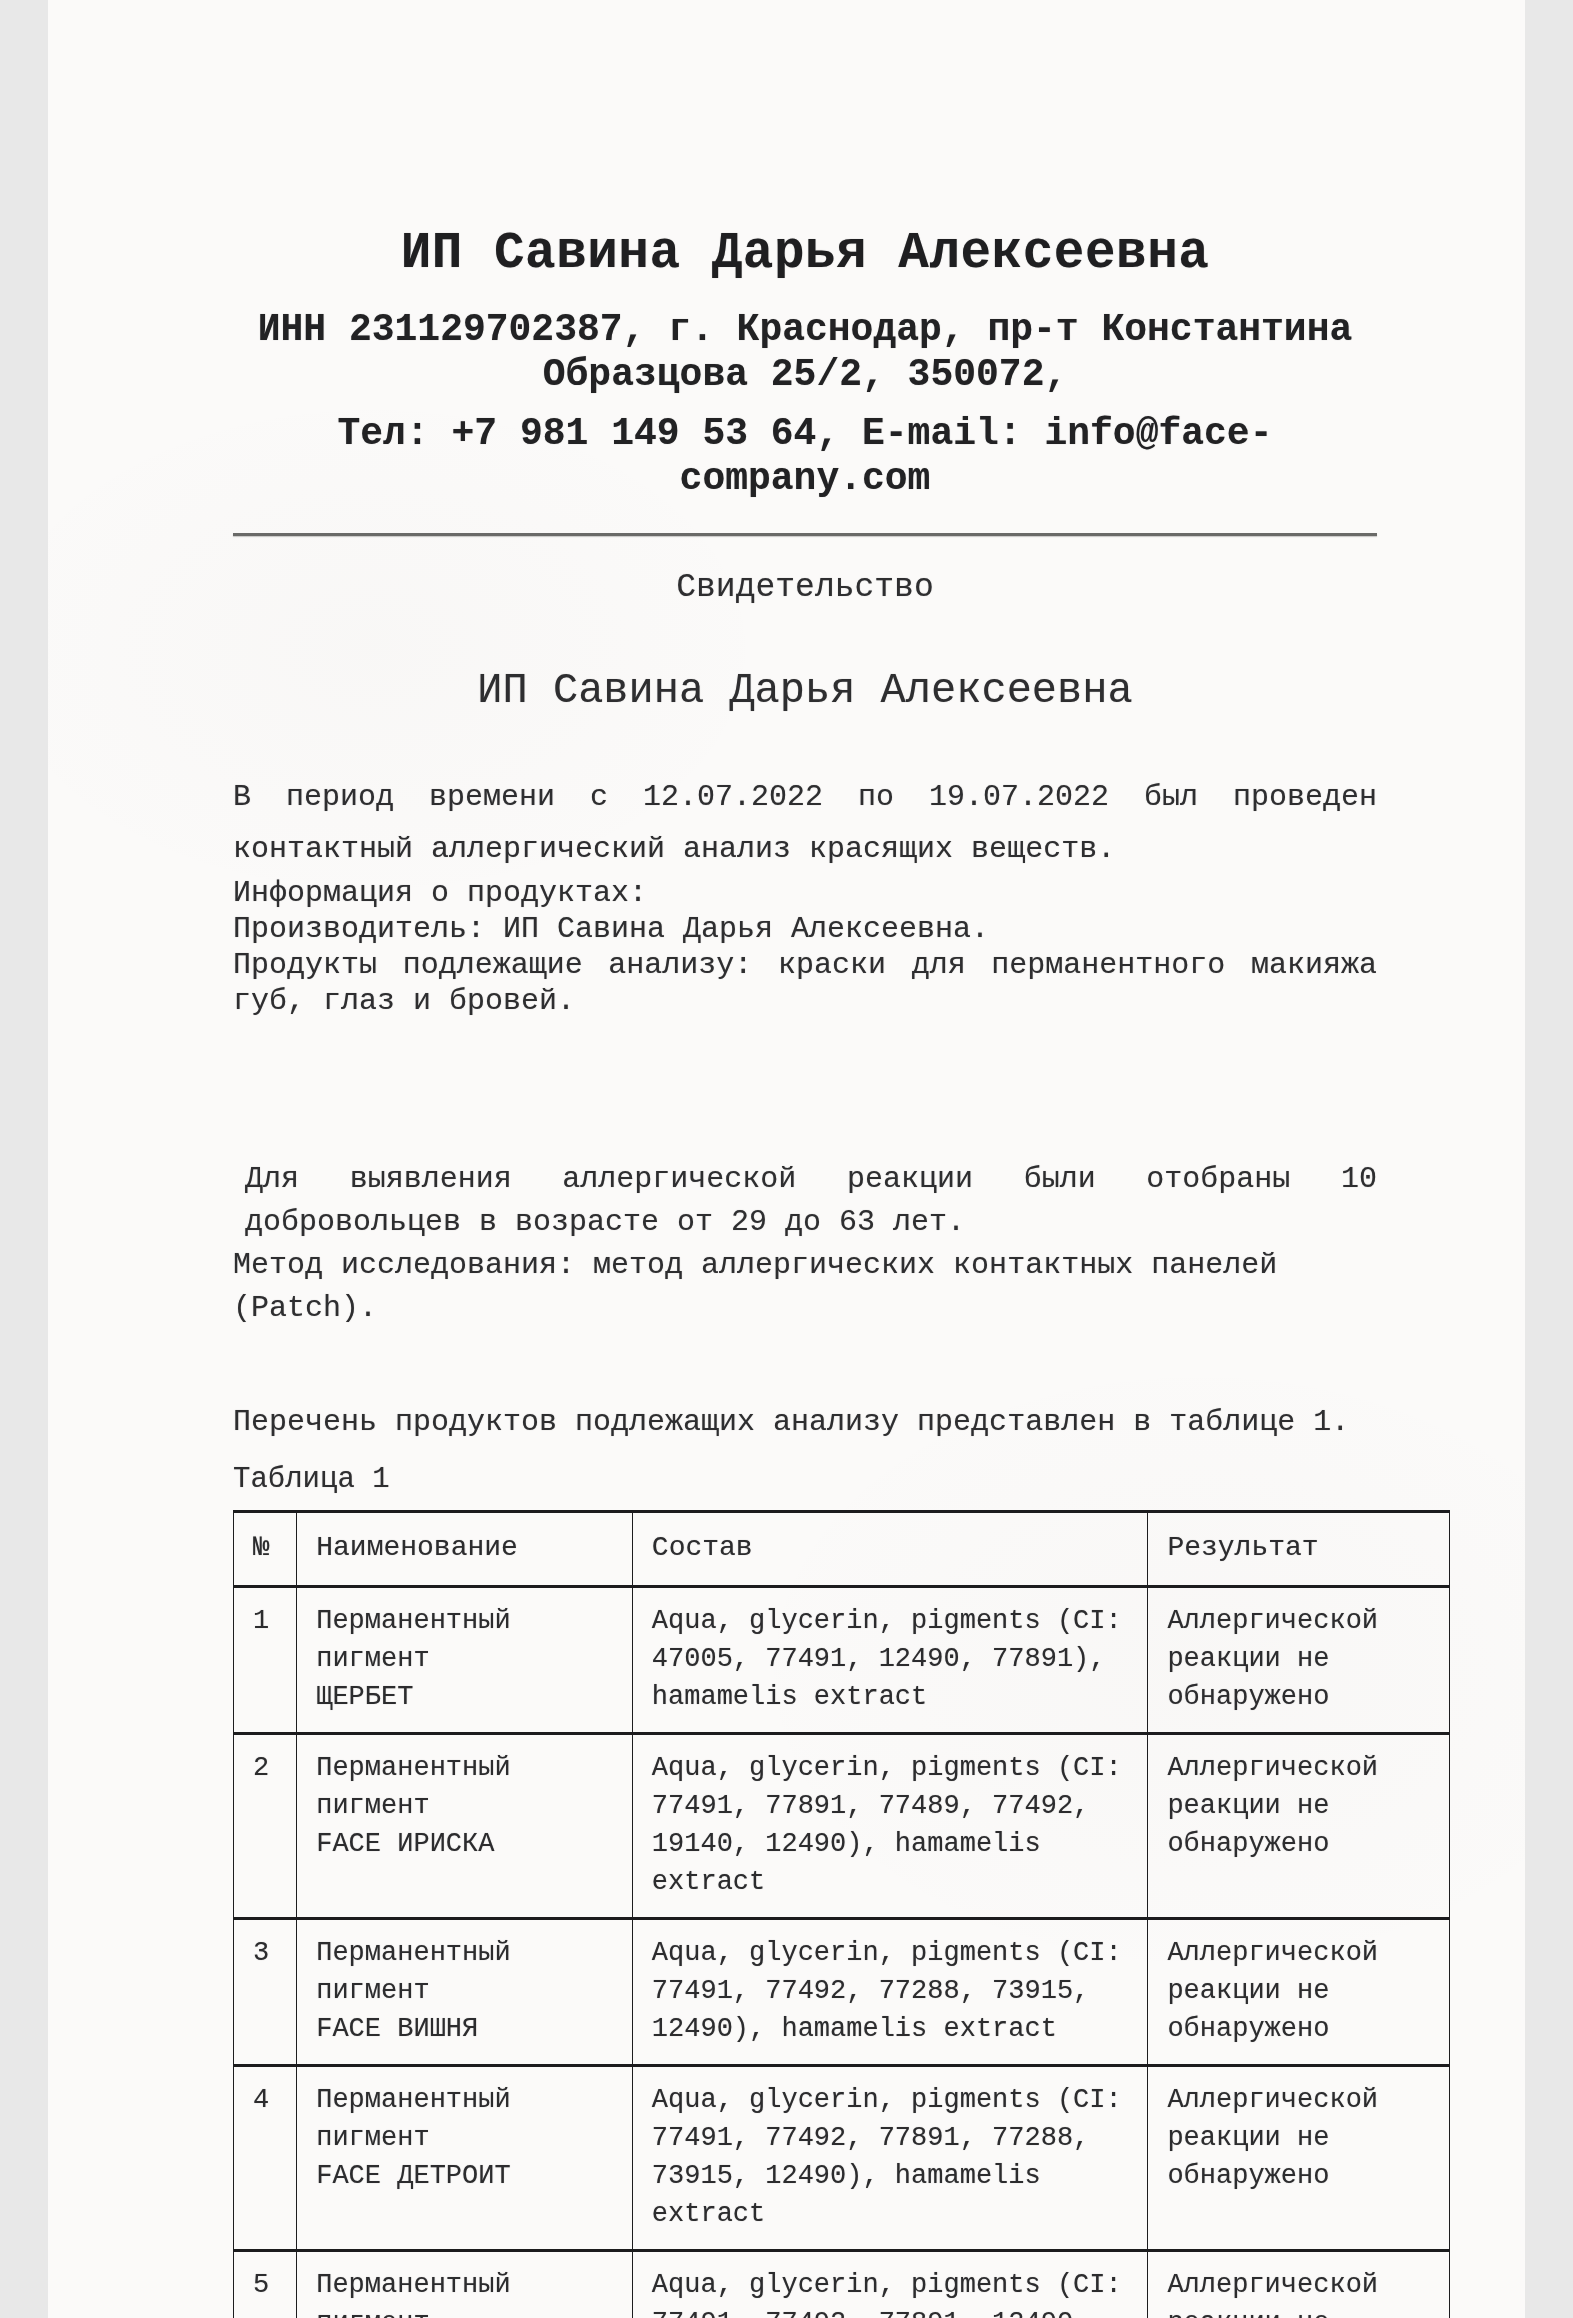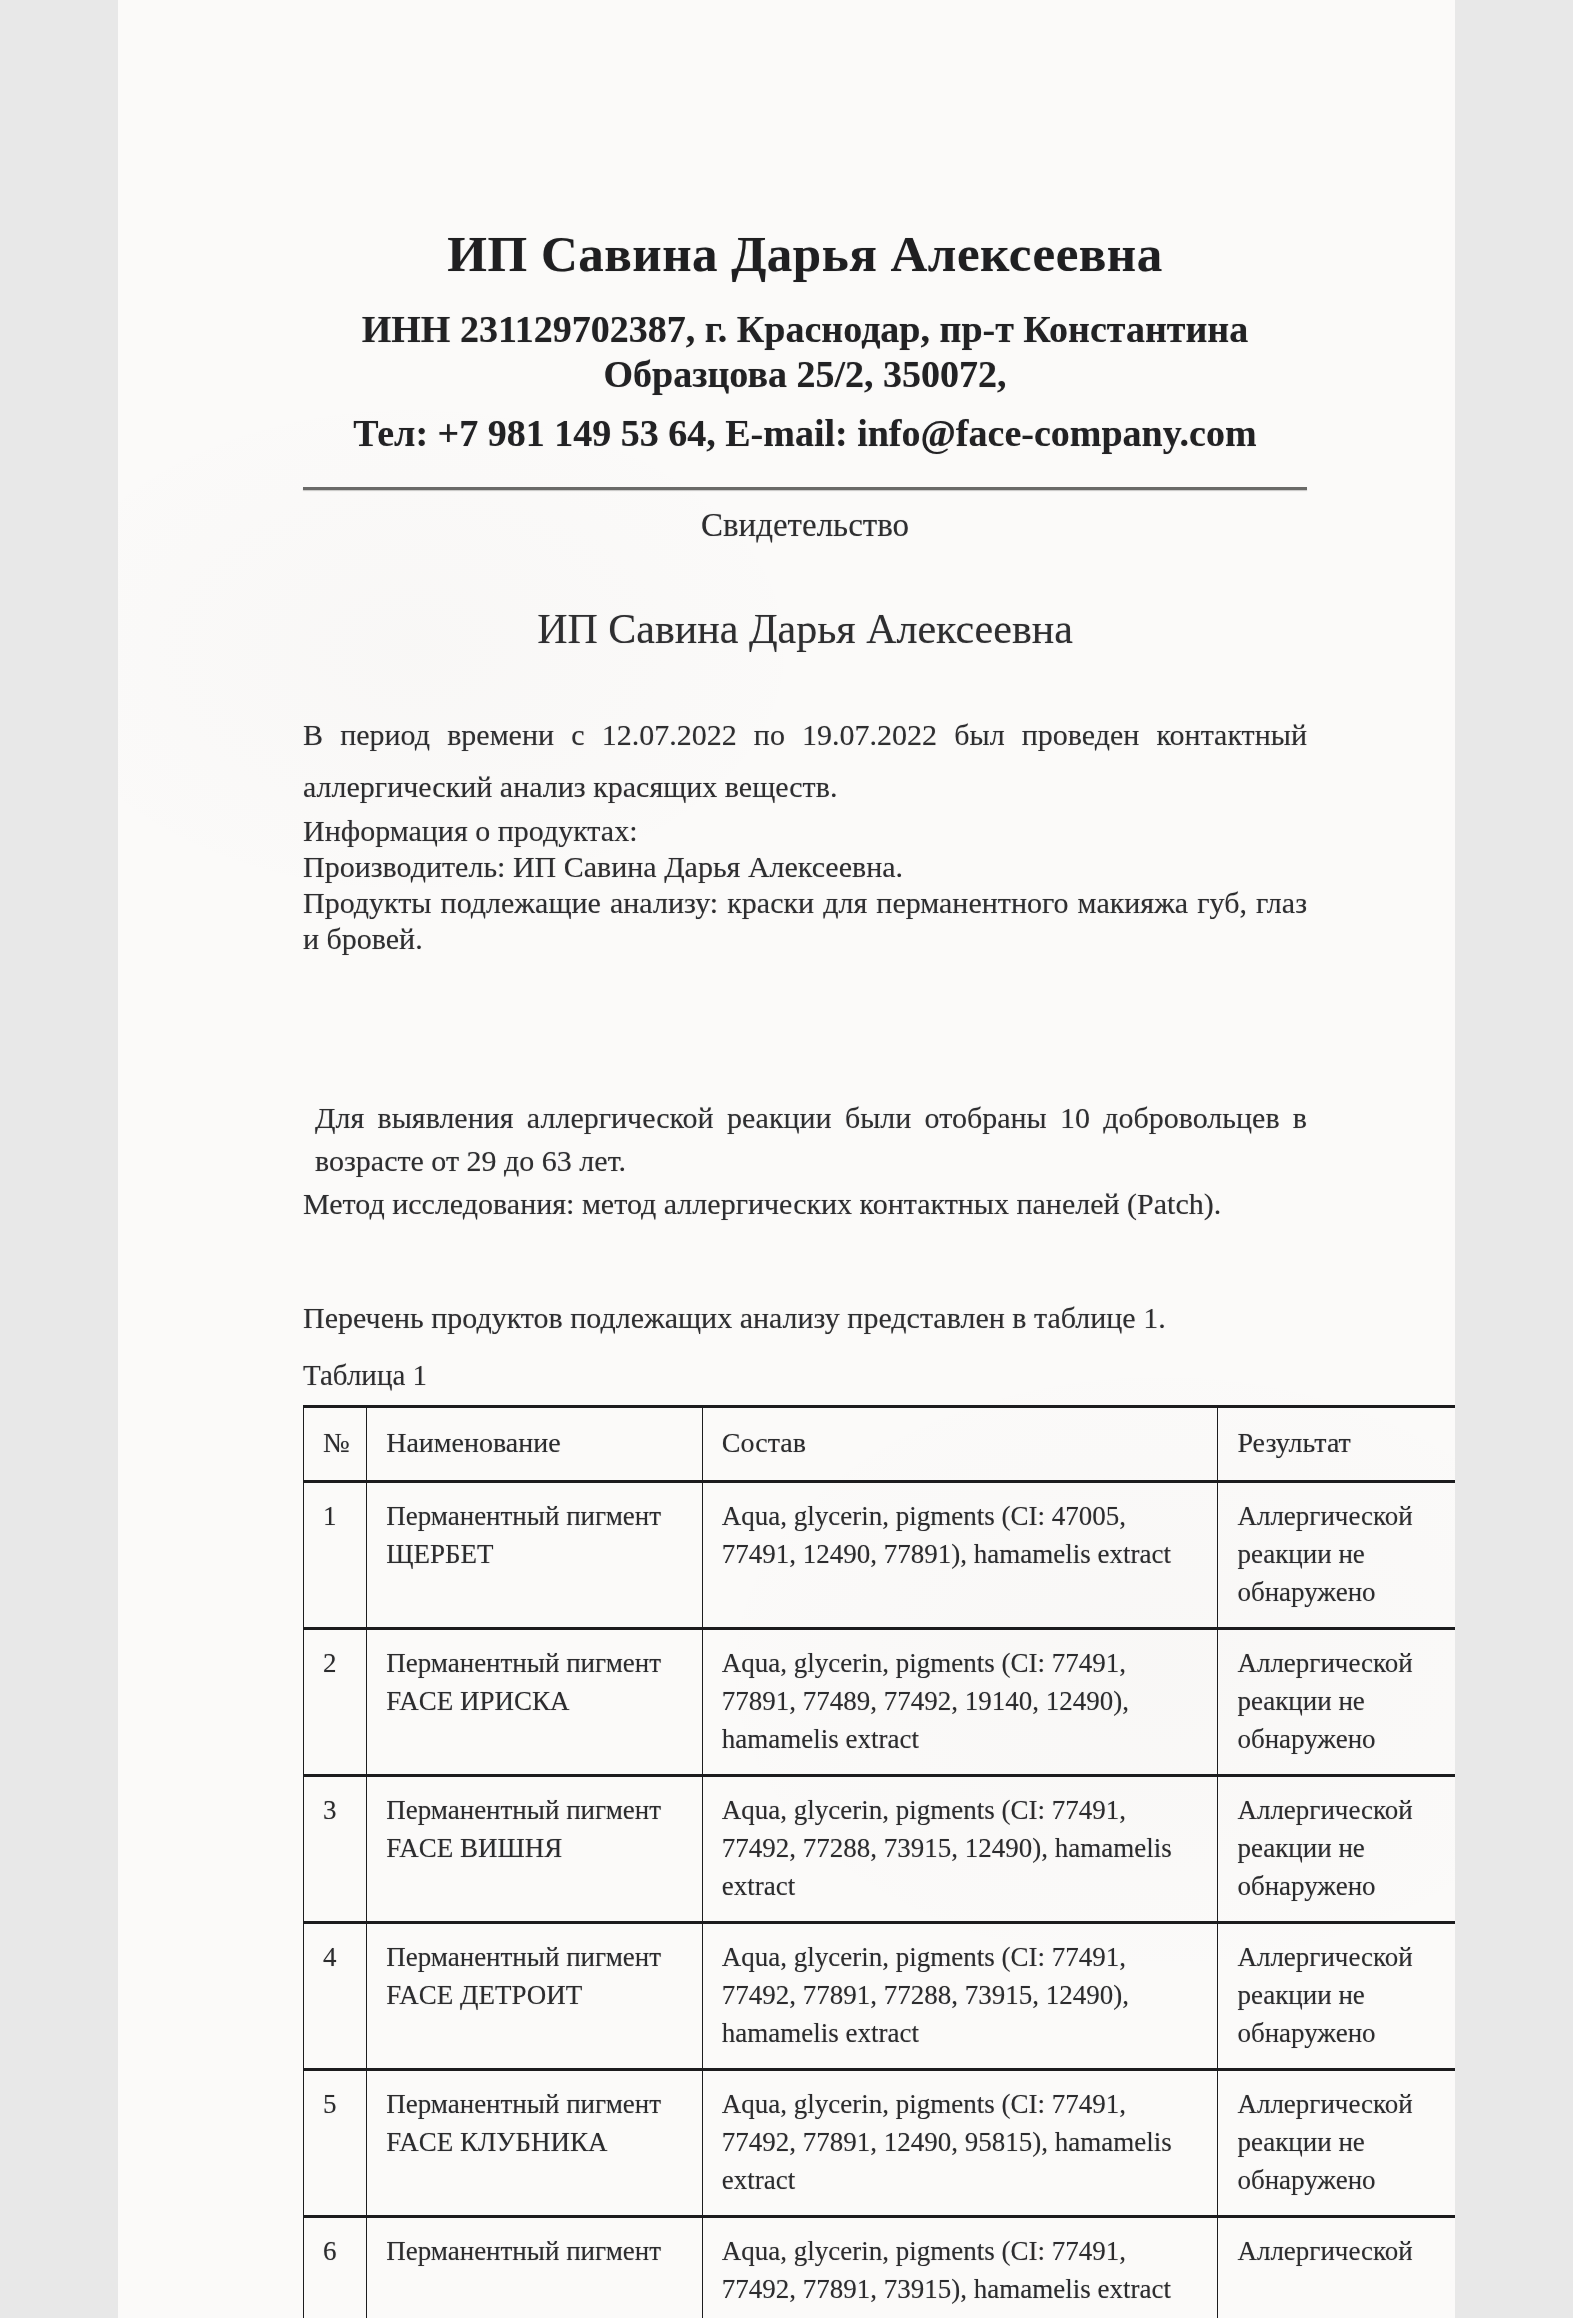--- a/index.html
+++ b/index.html
@@ -5,7 +5,7 @@
   html, body { margin: 0; padding: 0; background: #e8e8e8; }
   .page {
     position: relative;
-    width: 1337px;
+    width: 1477px;
     height: 2319px;
     margin: 0 auto;
     box-sizing: border-box;
@@ -13,7 +13,7 @@
       radial-gradient(691px 444px at 22% 28%, rgba(120,110,100,0.02), transparent 60%),
       radial-gradient(790px 543px at 78% 72%, rgba(120,110,100,0.018), transparent 60%),
       #fbfaf9;
-    font-family: Liberation Serif, serif;
+    font-family: Liberation Mono, monospace;
     color: #2e2e30;
     overflow: hidden;
   }

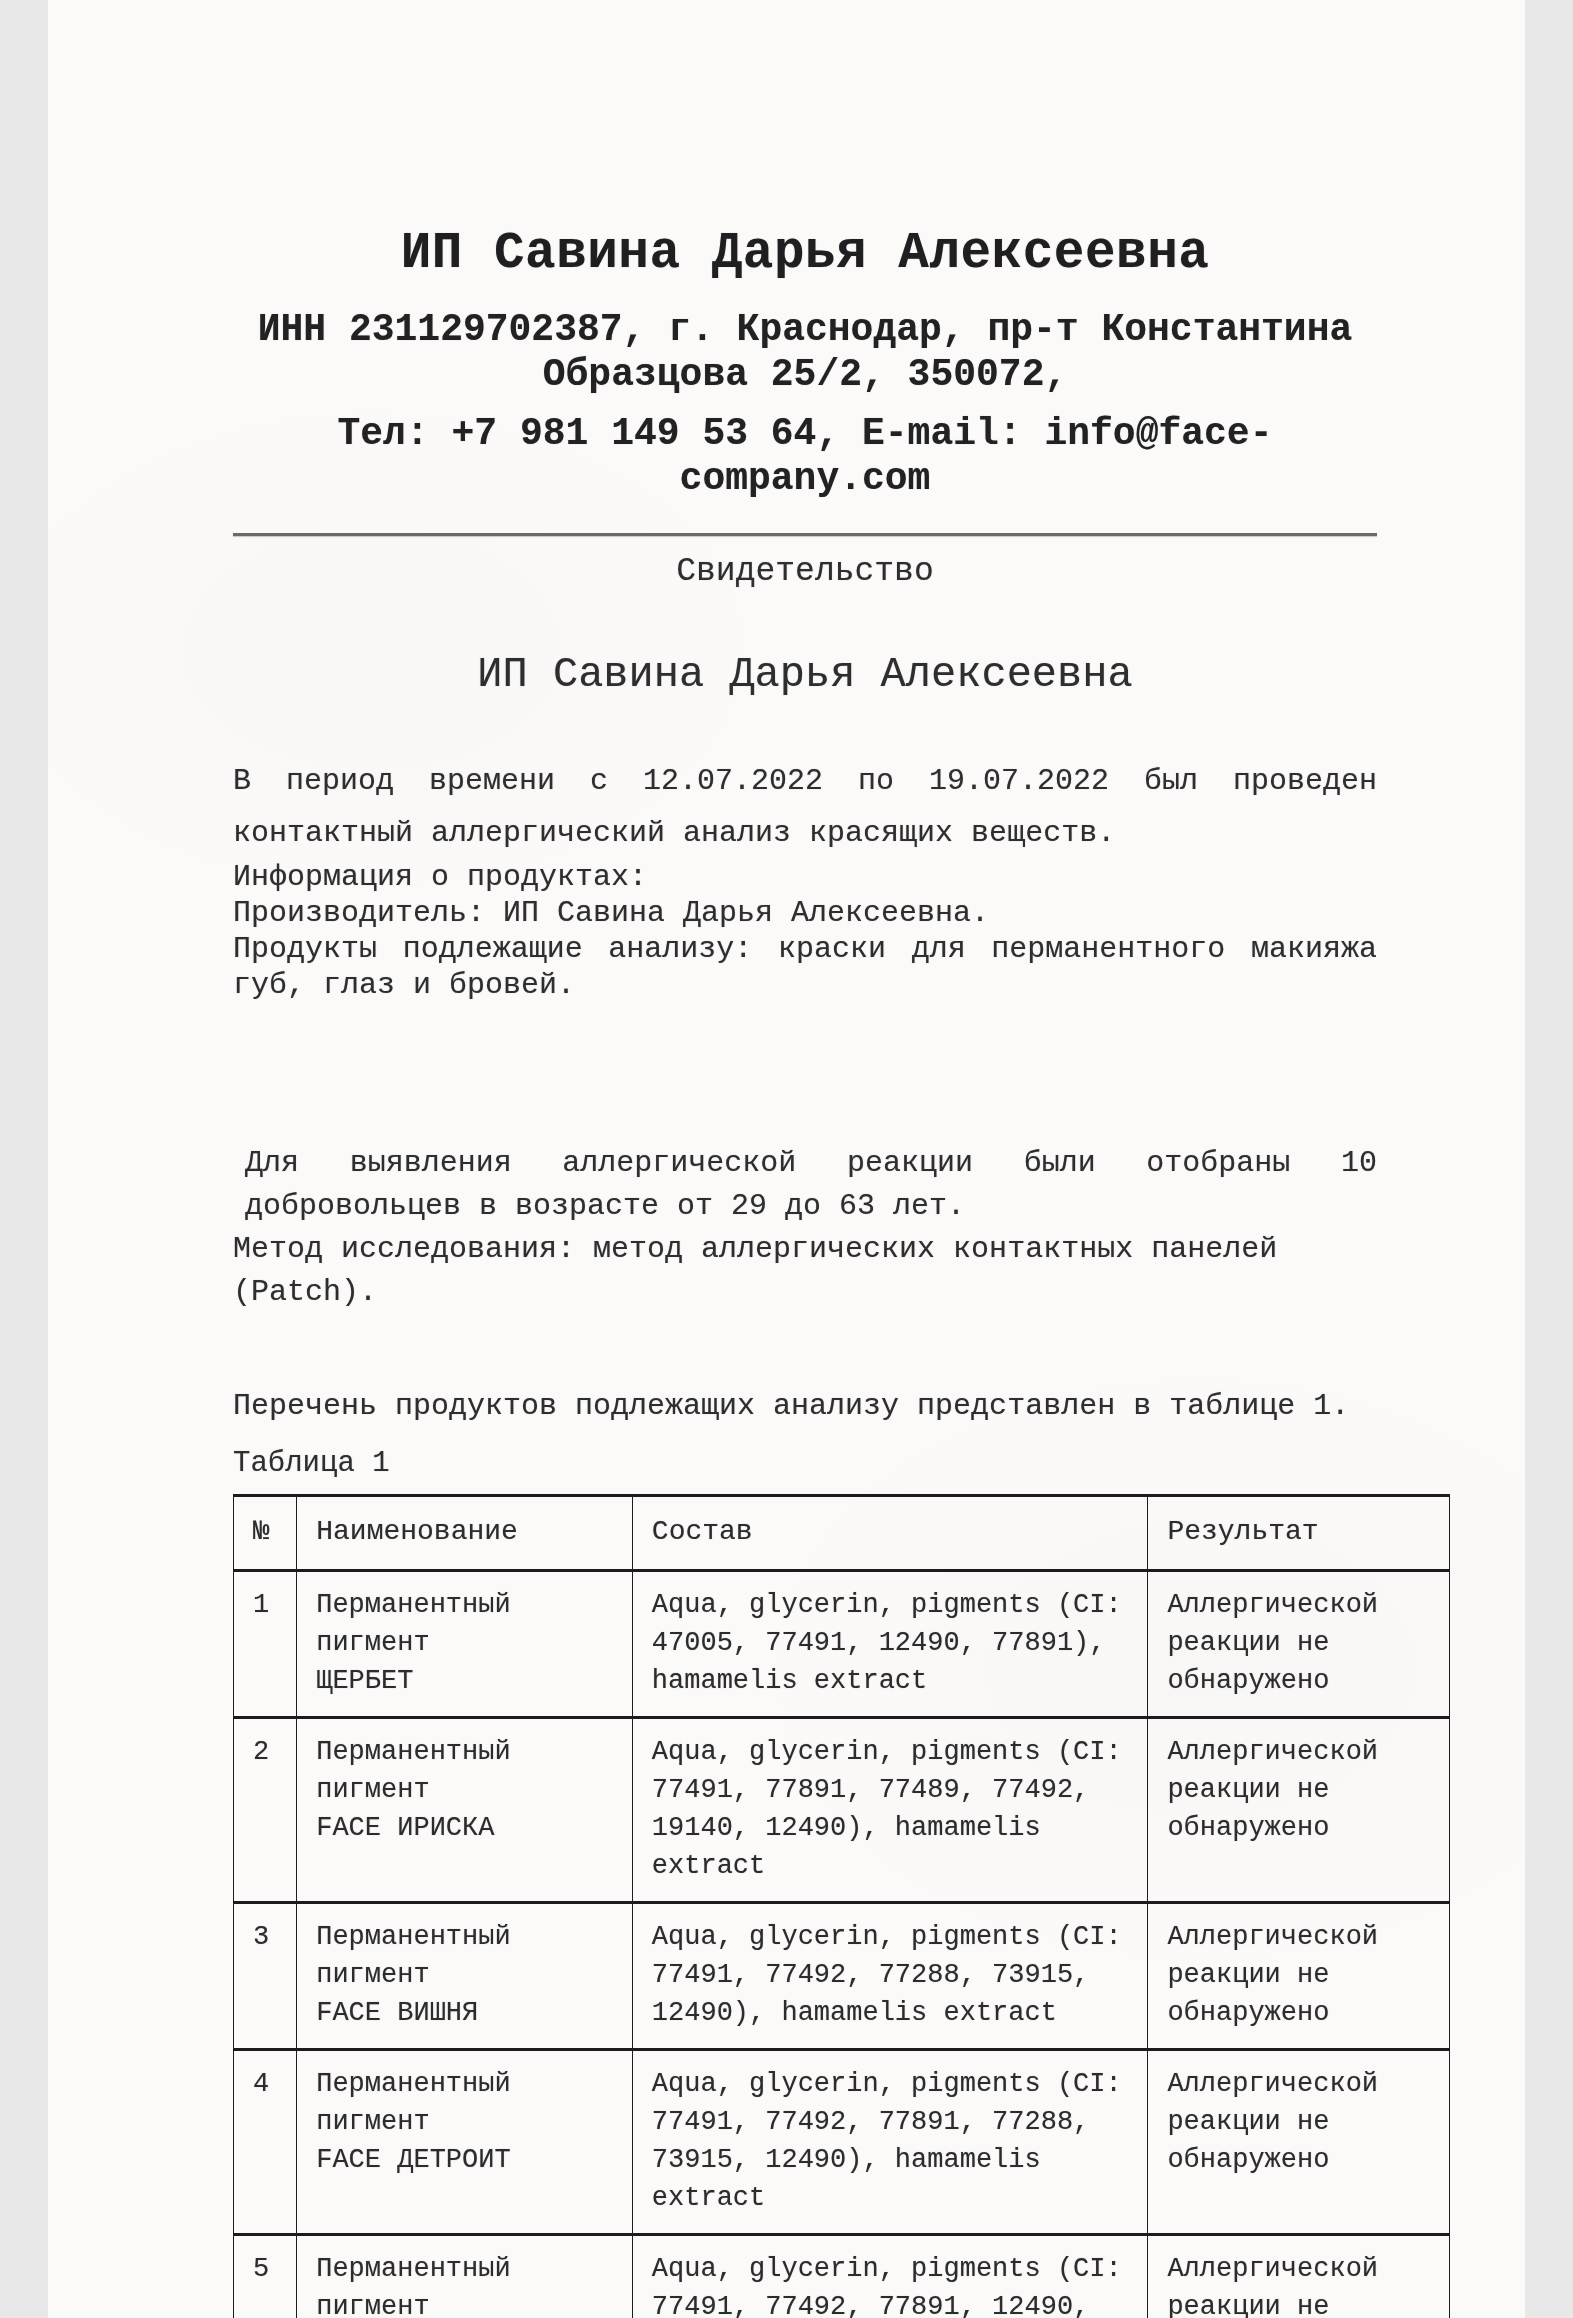--- a/index.html
+++ b/index.html
@@ -52,7 +52,7 @@
   }
 
   .doc-type {
-    margin-top: 16px;
+    margin-top: 32px;
     font-size: 33px;
     text-align: center;
     line-height: 1.2;

